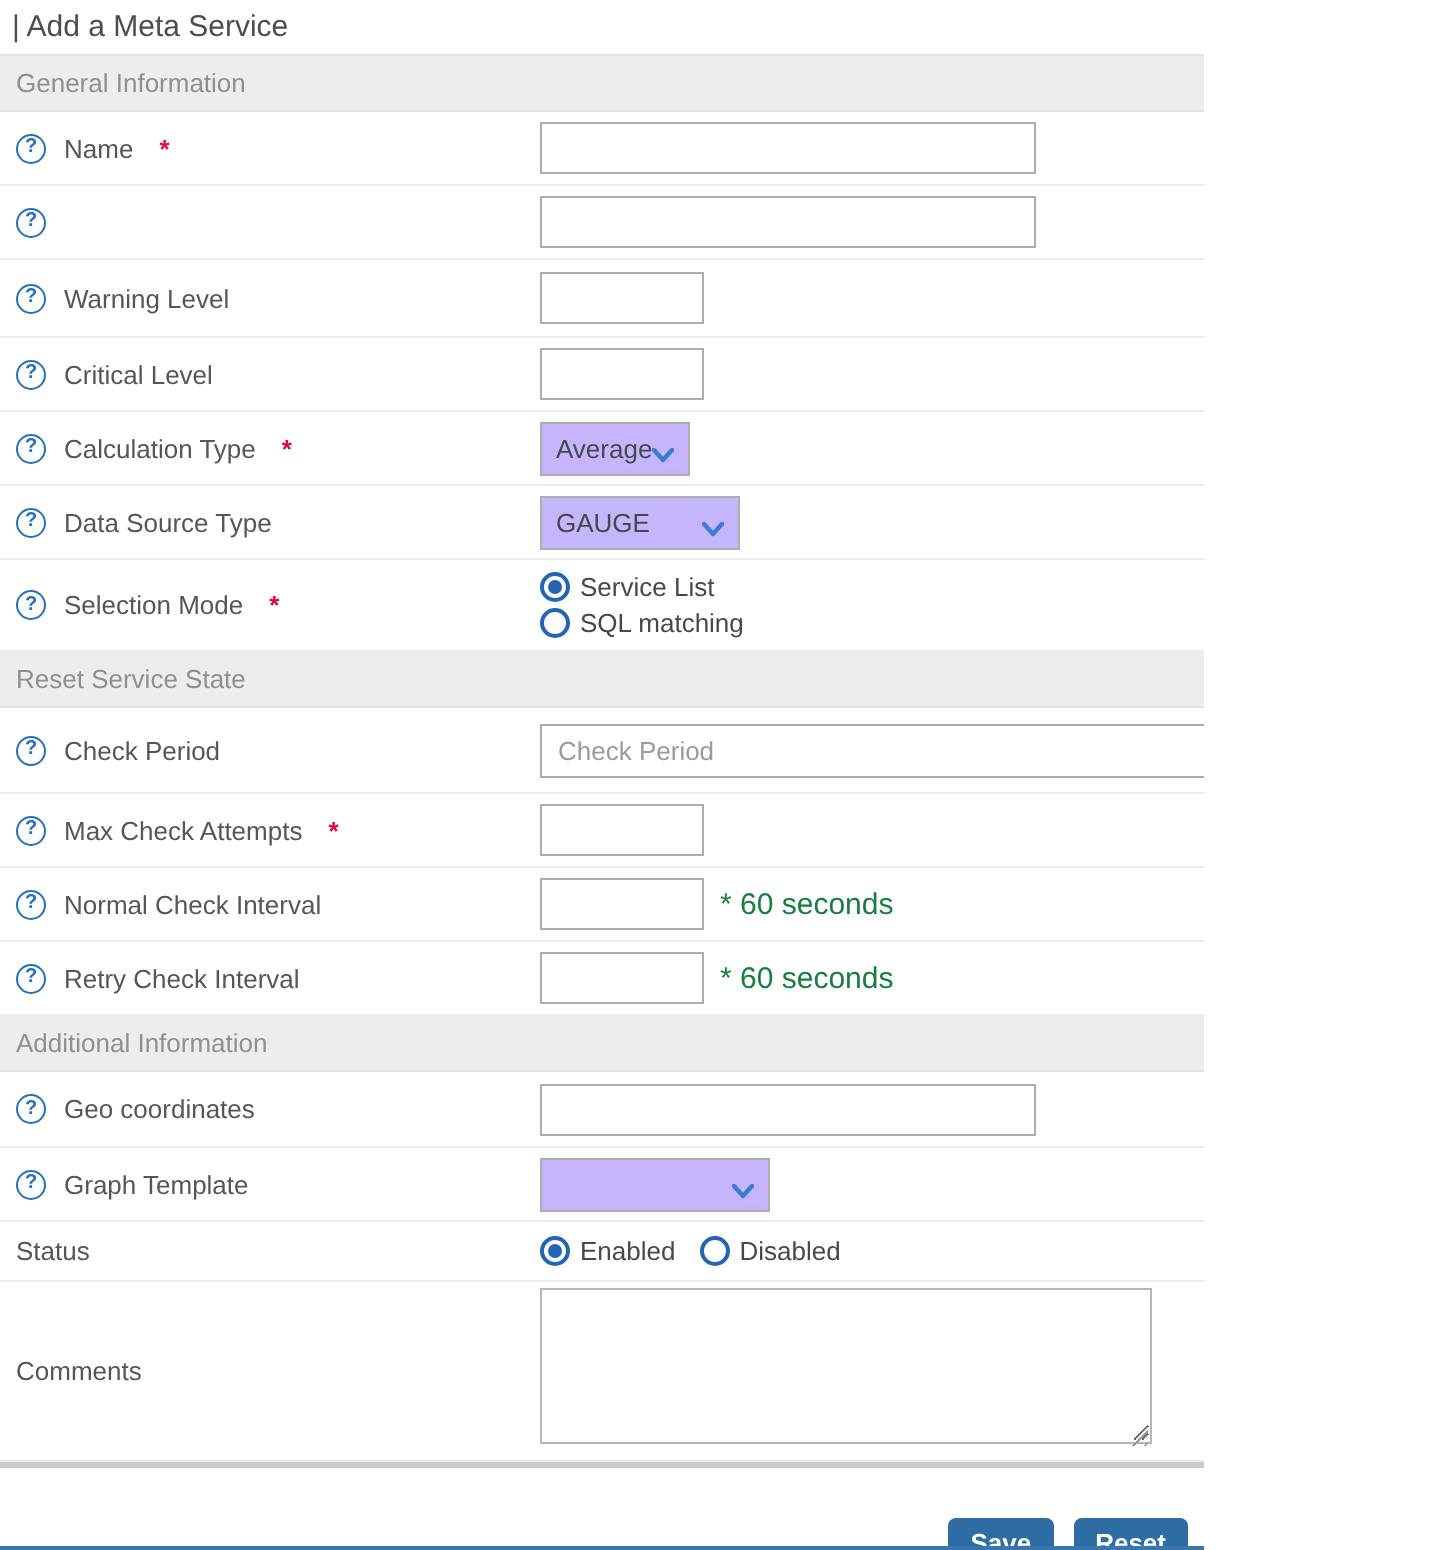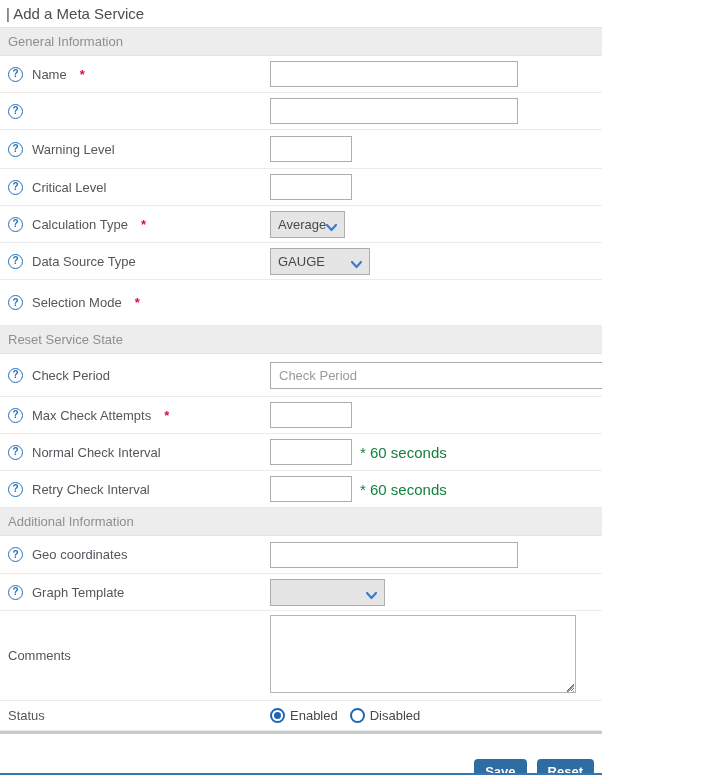--- a/index.html
+++ b/index.html
@@ -51,7 +51,7 @@
   .sel{
     border:1px solid #adadad;height:27px;box-sizing:border-box;
     display:flex;align-items:center;justify-content:space-between;
-    padding:0 7px;background:#e5e5e5;cursor:pointer;font-size:13px;color:#45494d;
+    padding:0 7px;background:#c4b5fd;cursor:pointer;font-size:13px;color:#45494d;
   }
   .sel-75{width:75px}.sel-100{width:100px}.sel-115{width:115px}
   .chev{

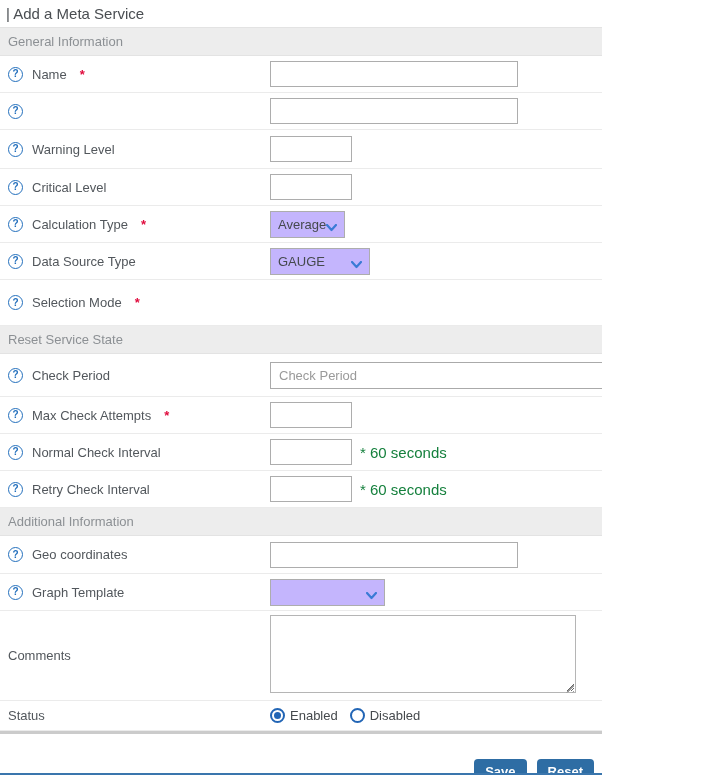--- a/index.html
+++ b/index.html
@@ -192,6 +192,18 @@
       <span>Selection Mode</span>
       <span class="req">*</span>
     </div>
+    <div class="field-cell">
+      <div class="radio-col">
+        <span class="radio-line">
+          <span class="radio-icon checked"></span>
+          <span>Service List</span>
+        </span>
+        <span class="radio-line">
+          <span class="radio-icon"></span>
+          <span>SQL matching</span>
+        </span>
+      </div>
+    </div>
   </div>
 
   <div class="section-bar">Reset Service State</div>

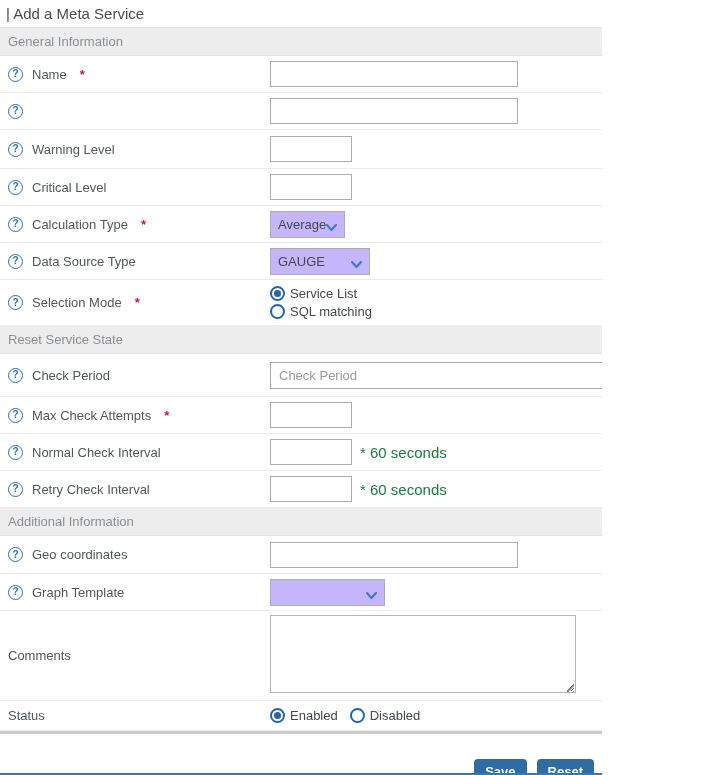--- a/index.html
+++ b/index.html
@@ -289,6 +289,24 @@
     </div>
   </div>
 
+  <div class="row h30">
+    <div class="label-cell no-icon">
+      <span>Status</span>
+    </div>
+    <div class="field-cell">
+      <div class="radio-row-inline">
+        <span class="radio-line">
+          <span class="radio-icon checked"></span>
+          <span>Enabled</span>
+        </span>
+        <span class="radio-line">
+          <span class="radio-icon"></span>
+          <span>Disabled</span>
+        </span>
+      </div>
+    </div>
+  </div>
+
   <div class="row h90">
     <div class="label-cell no-icon">
       <span>Comments</span>
@@ -301,24 +319,6 @@
     </div>
   </div>
 
-  <div class="row h30">
-    <div class="label-cell no-icon">
-      <span>Status</span>
-    </div>
-    <div class="field-cell">
-      <div class="radio-row-inline">
-        <span class="radio-line">
-          <span class="radio-icon checked"></span>
-          <span>Enabled</span>
-        </span>
-        <span class="radio-line">
-          <span class="radio-icon"></span>
-          <span>Disabled</span>
-        </span>
-      </div>
-    </div>
-  </div>
-
   <div class="footer-divider"></div>
 
   <div class="footer">

